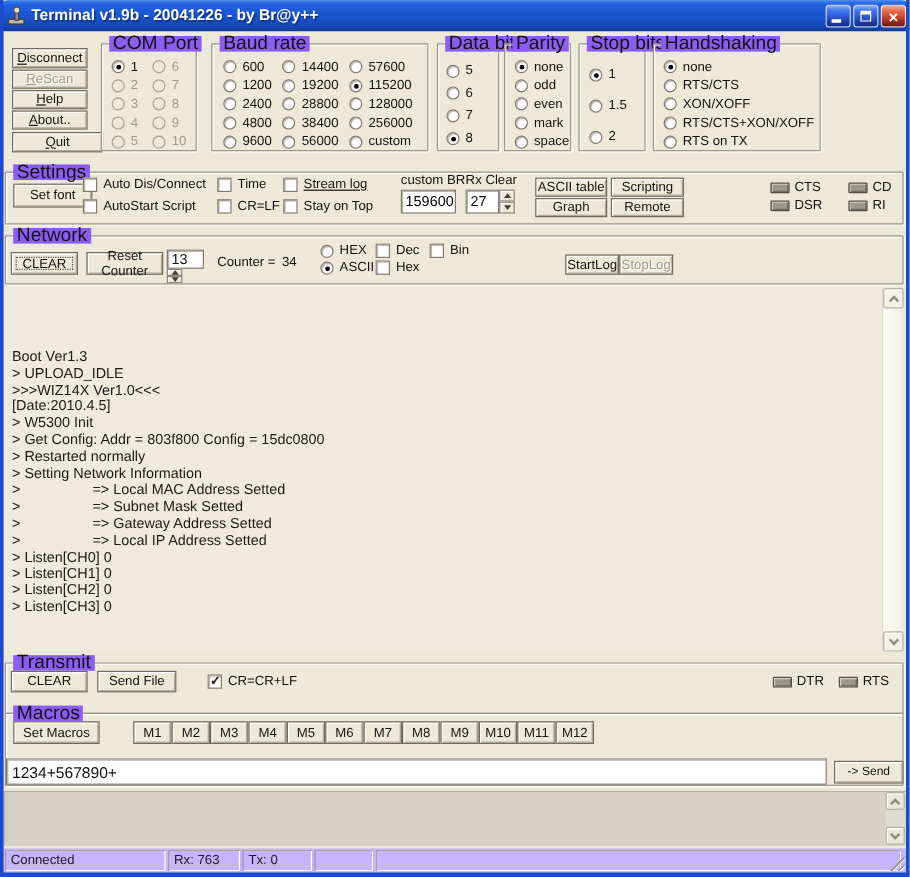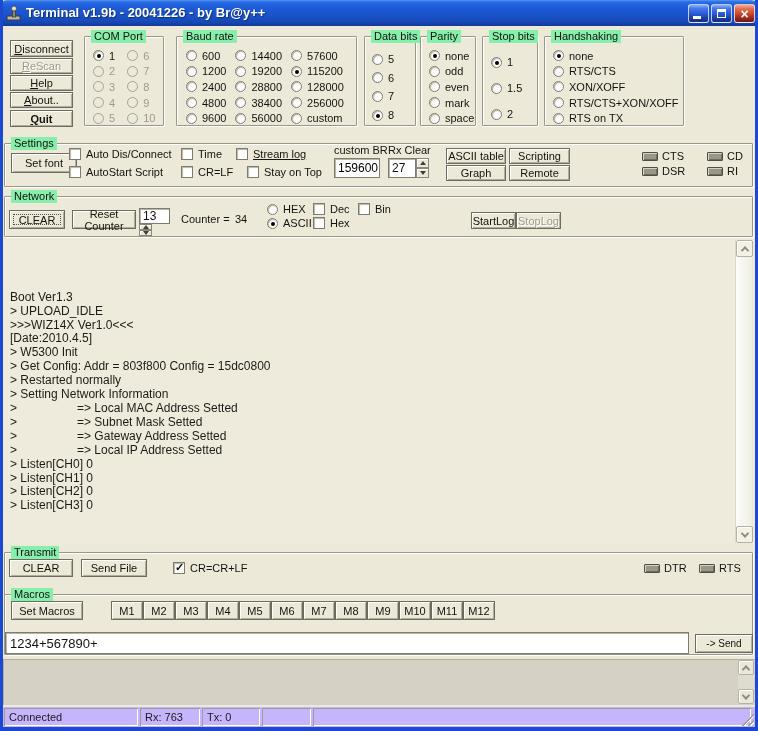--- a/index.html
+++ b/index.html
@@ -26,7 +26,7 @@
   .btn.dis span{color:#9e9b8e;text-shadow:1px 1px 0 #fff;}
   .btn.focus-dotted::after{content:"";position:absolute;inset:3px;border:1px dotted #55534a;}
   .group{position:absolute;border:1px solid #9a9789;border-radius:1px;box-shadow:inset 1px 1px 0 #fff,1px 1px 0 #fff;}
-  .caption{position:absolute;top:-7px;left:6px;background:#86efac;padding:0 3px;font-size:11px;color:#14130f;white-space:nowrap;line-height:13px;}
+  .caption{position:absolute;top:-7px;left:6px;background:#8b5cf6;padding:0 3px;font-size:16px;color:#14130f;white-space:nowrap;line-height:13px;}
   .radio{display:flex;align-items:center;gap:5px;font-size:11px;color:#14130f;white-space:nowrap;}
   .rb{position:relative;width:11px;height:11px;min-width:11px;border-radius:50%;background:#fff;border:1px solid #7f7c6f;box-shadow:inset 1px 1px 1px #b8b5a8;}
   .radio.sel .rb::after{content:"";position:absolute;left:3px;top:3px;width:4px;height:4px;border-radius:50%;background:#000;}

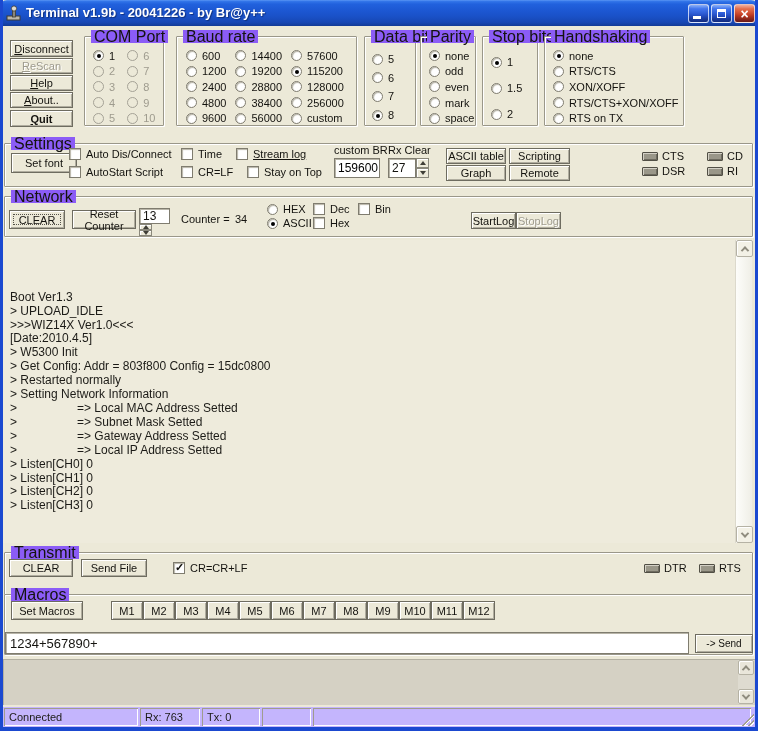--- a/index.html
+++ b/index.html
@@ -103,7 +103,7 @@
   <div class="btn" style="left:10px;top:92px;width:63px;height:16px;">
       <span class="u-first">About..</span>
     </div>
-  <div class="btn" style="left:10px;top:110px;width:63px;height:17px;font-weight:bold;">
+  <div class="btn" style="left:10px;top:110px;width:76px;height:17px;">
       <span class="u-first">Quit</span>
     </div>
 

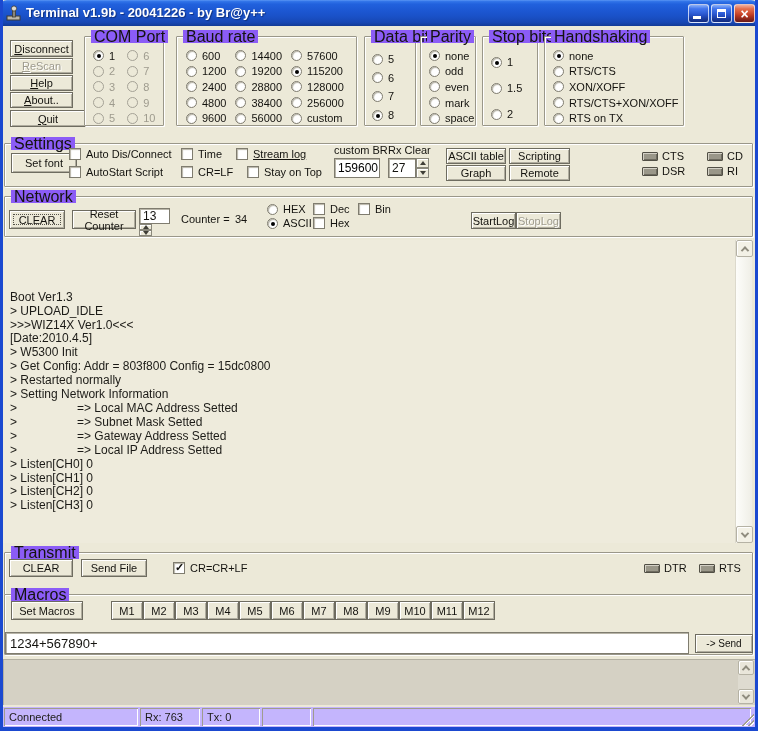--- a/index.html
+++ b/index.html
@@ -342,7 +342,7 @@
         <span class="cb"></span>
         <span>Stream log</span>
       </div>
-    <div class="checkbox" style="left:242px;top:22px;">
+    <div class="checkbox" style="left:231px;top:22px;">
         <span class="cb"></span>
         <span>Stay on Top</span>
       </div>

